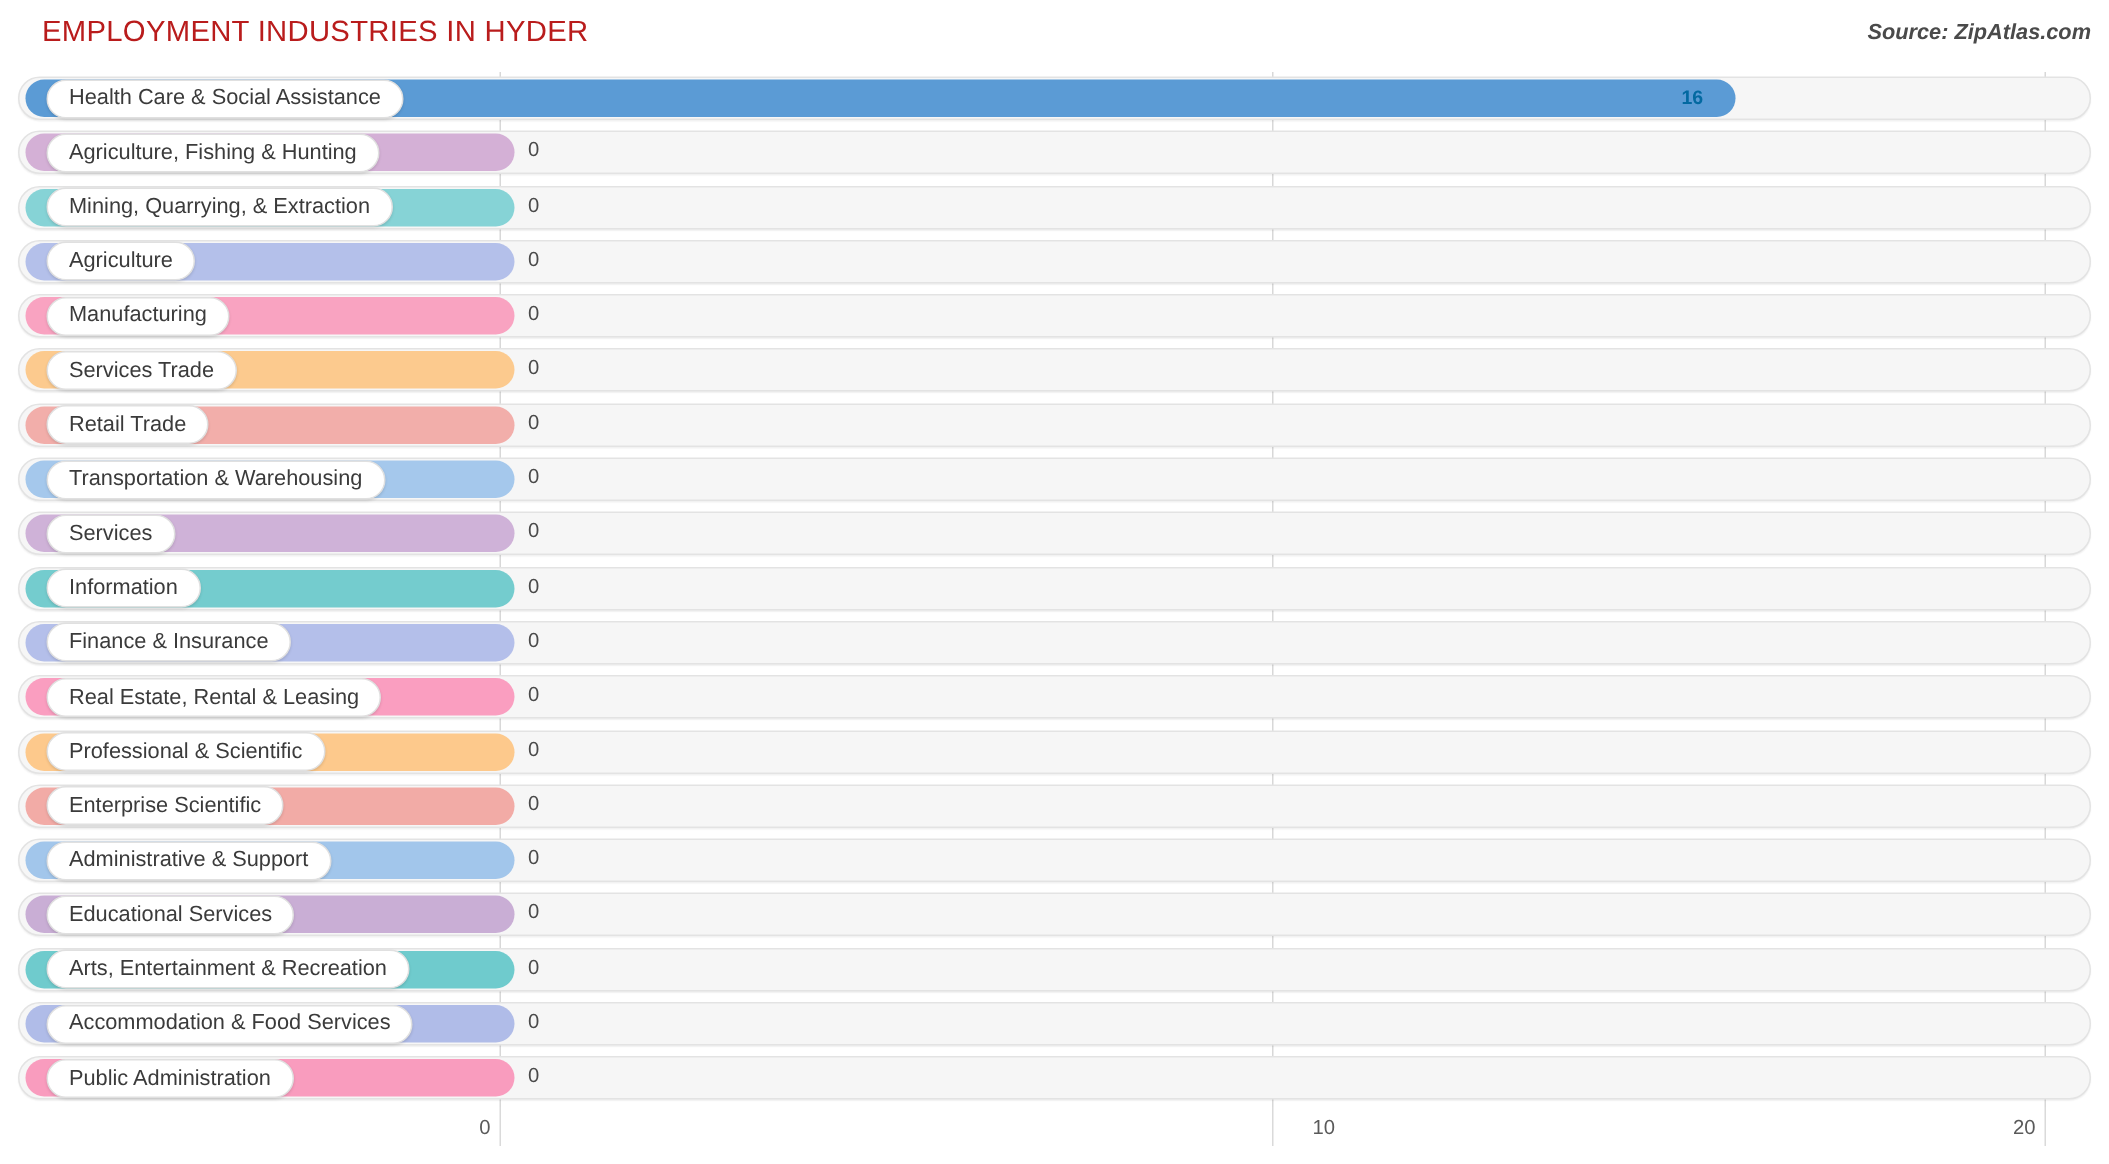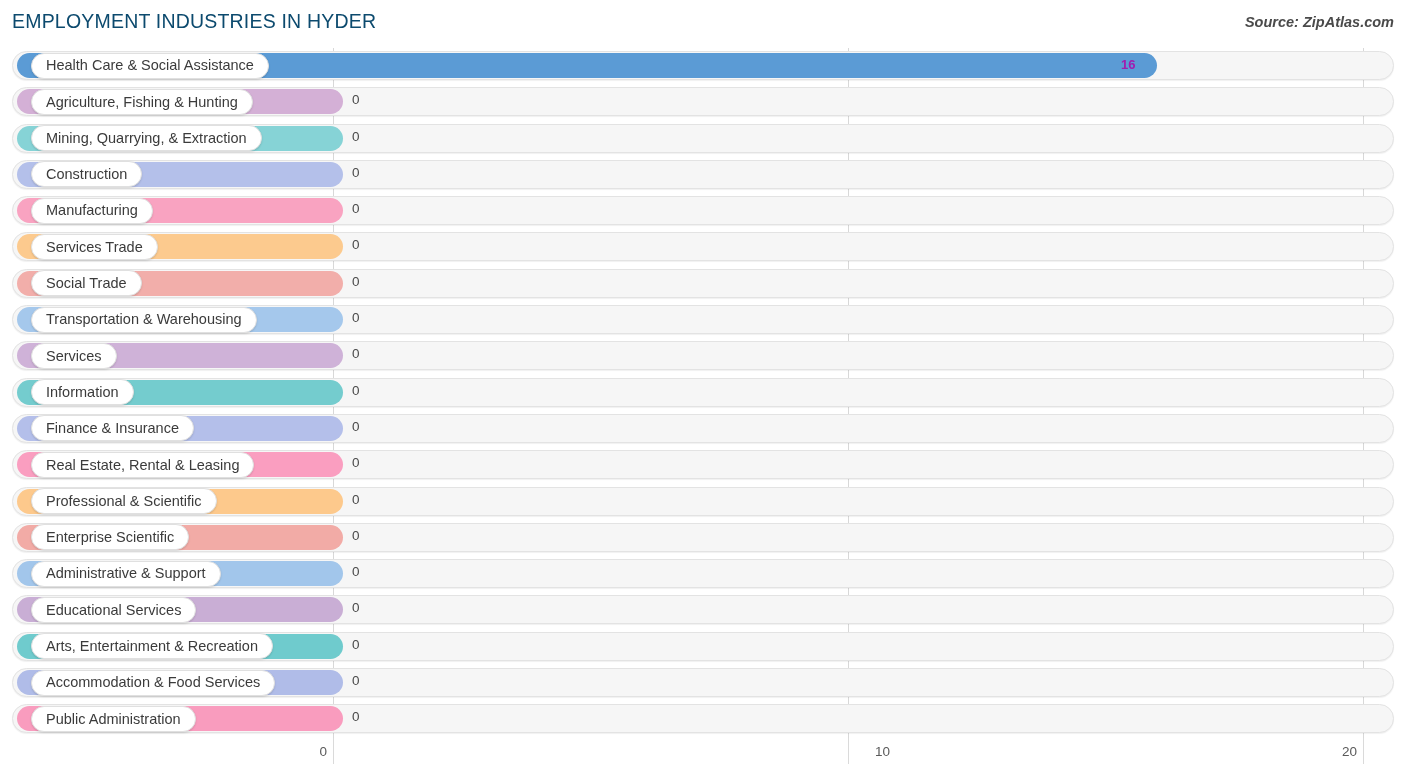--- a/index.html
+++ b/index.html
@@ -25,12 +25,12 @@
   }
   .chart-title {
     position: absolute;
-    left: 12px;
+    left: 28px;
     top: 10px;
     font-size: 19.5px;
     font-weight: 400;
     letter-spacing: .2px;
-    color: #0c4a6e;
+    color: #b91c1c;
     white-space: nowrap;
   }
   .source {

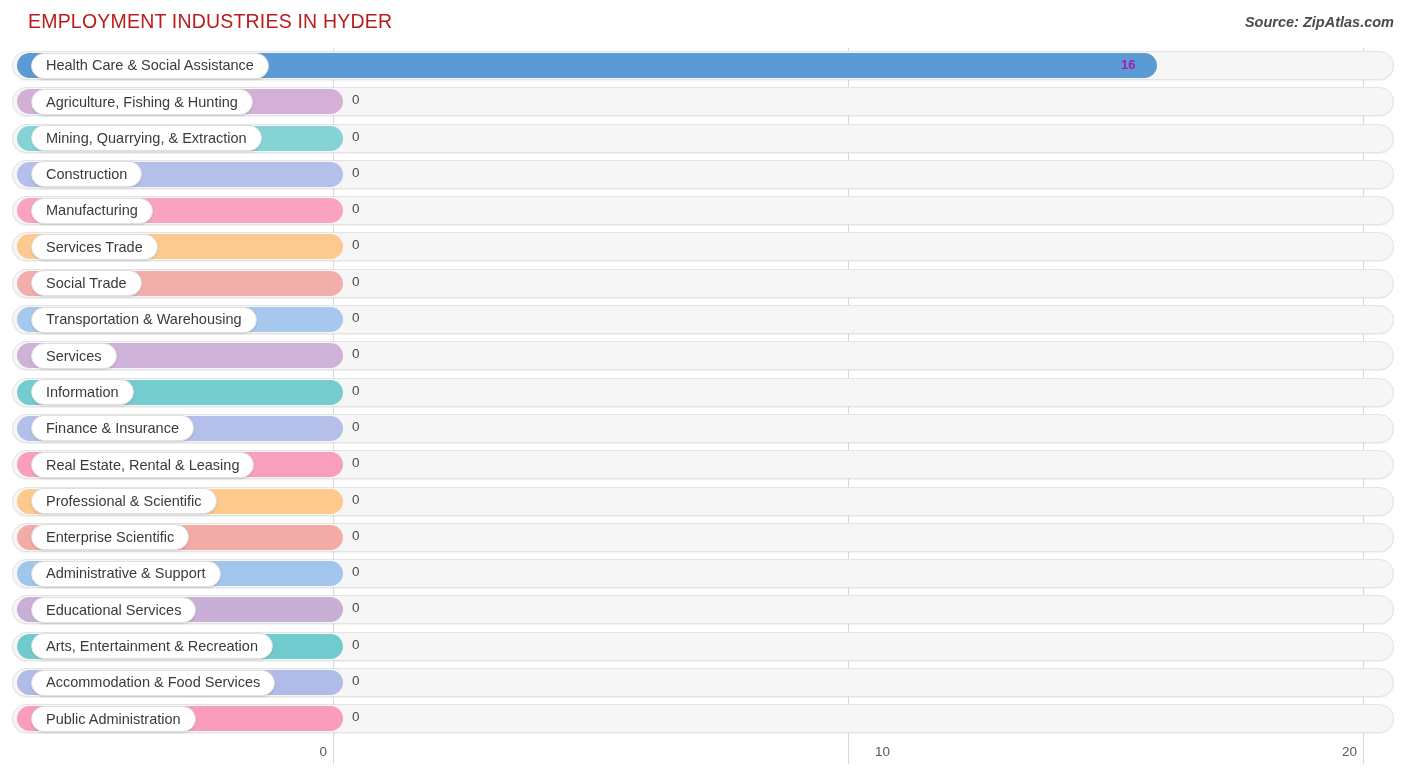--- a/index.html
+++ b/index.html
@@ -143,7 +143,7 @@
     top: 10px;
     font-size: 13px;
     font-weight: 700;
-    color: #a21caf;
+    color: #0369a1;
     line-height: 1;
     white-space: nowrap;
   }

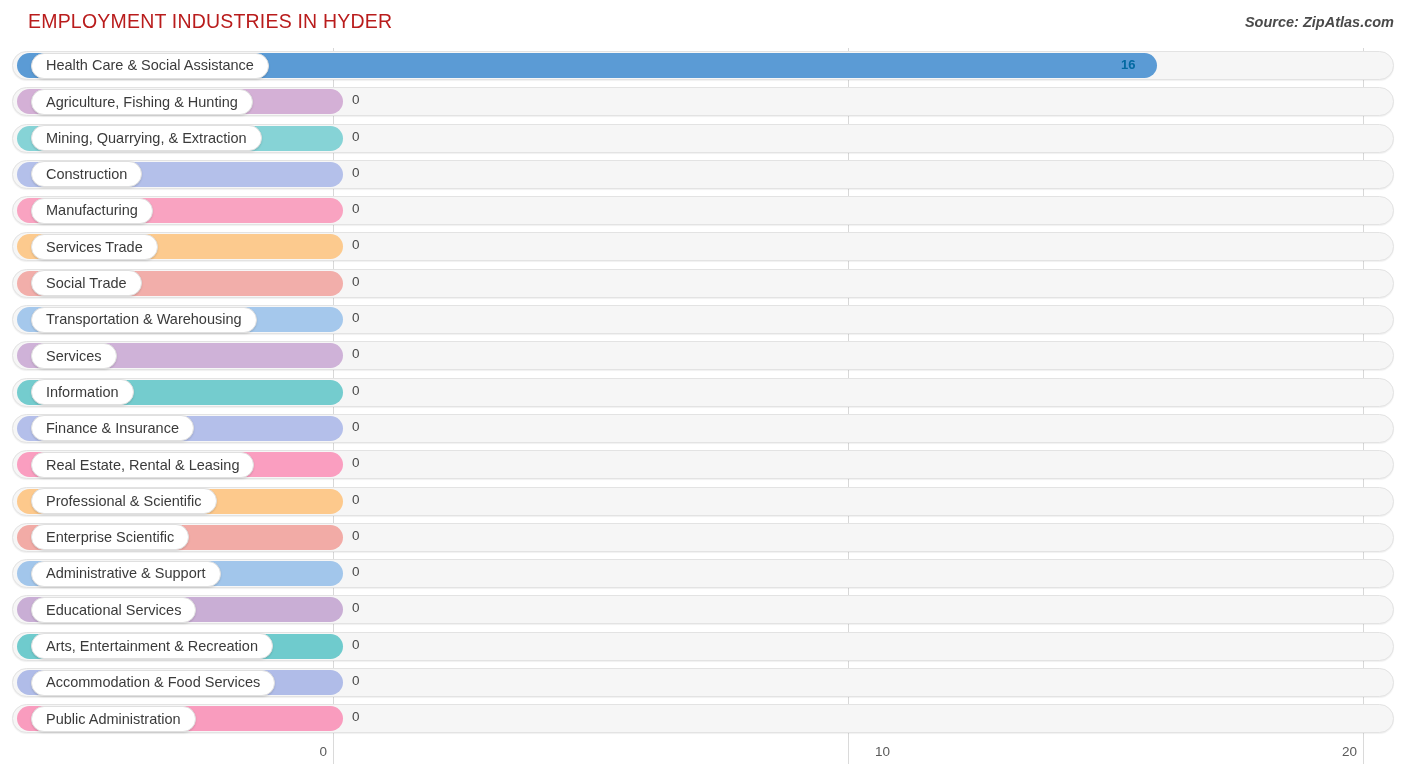--- a/index.html
+++ b/index.html
@@ -216,7 +216,7 @@
         <div class="track"></div>
         <div class="bar" style="width: 326px; background: rgb(180, 192, 234);"></div>
         <div class="label-pill">
-          <span>Construction</span>
+          <span>Agriculture</span>
         </div>
         <div class="value-outside" style="left: 352px;">0</div>
       </div>

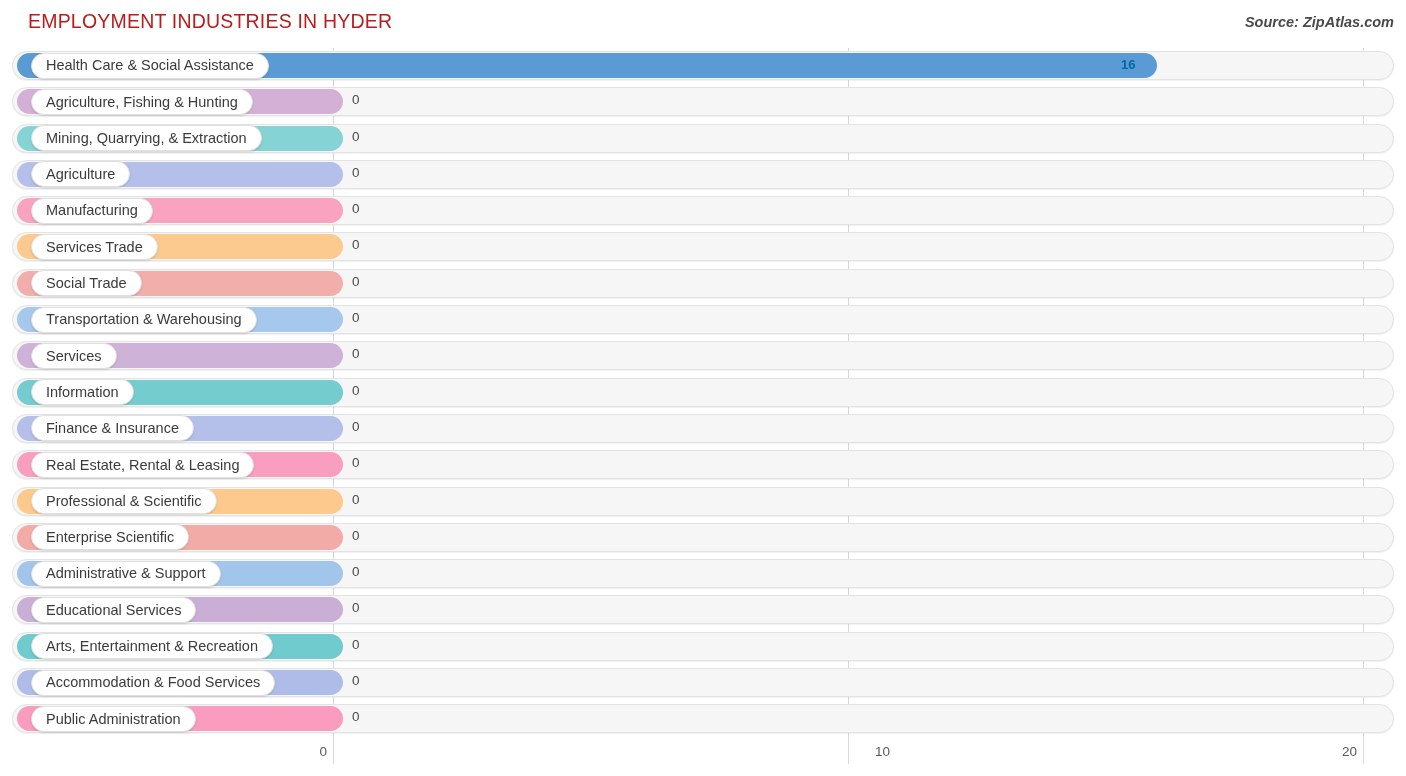--- a/index.html
+++ b/index.html
@@ -240,7 +240,7 @@
         <div class="track"></div>
         <div class="bar" style="width: 326px; background: rgb(242, 174, 170);"></div>
         <div class="label-pill">
-          <span>Social Trade</span>
+          <span>Retail Trade</span>
         </div>
         <div class="value-outside" style="left: 352px;">0</div>
       </div>

